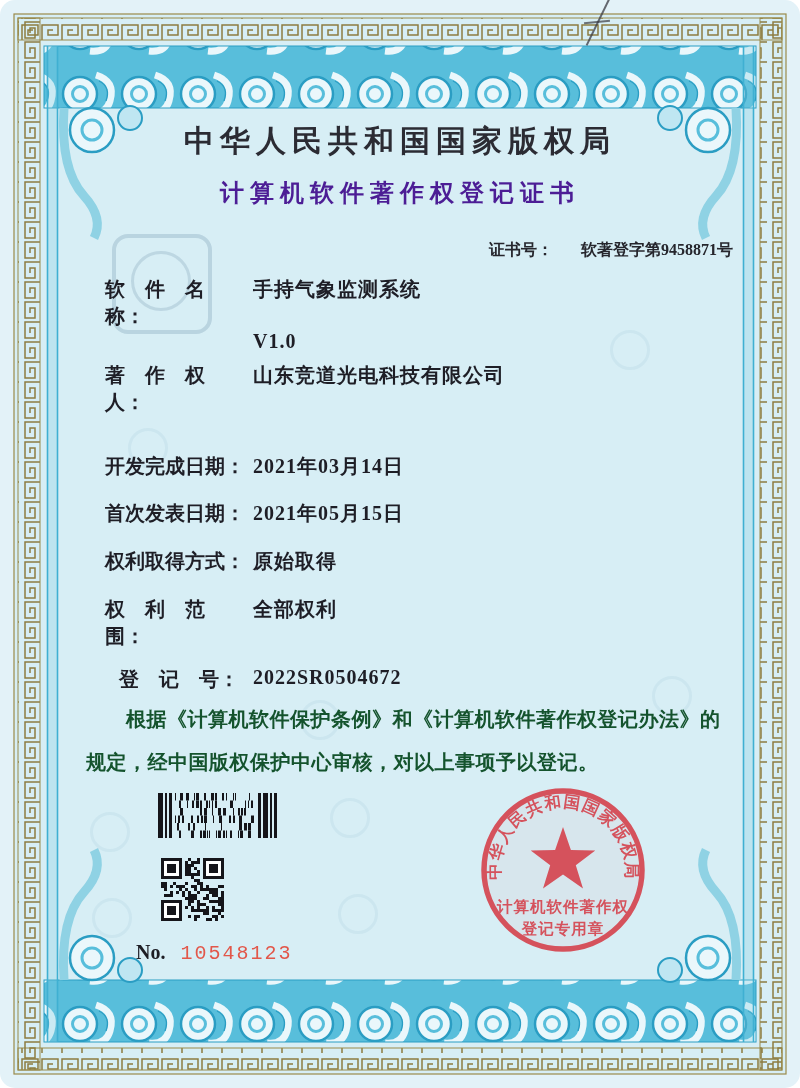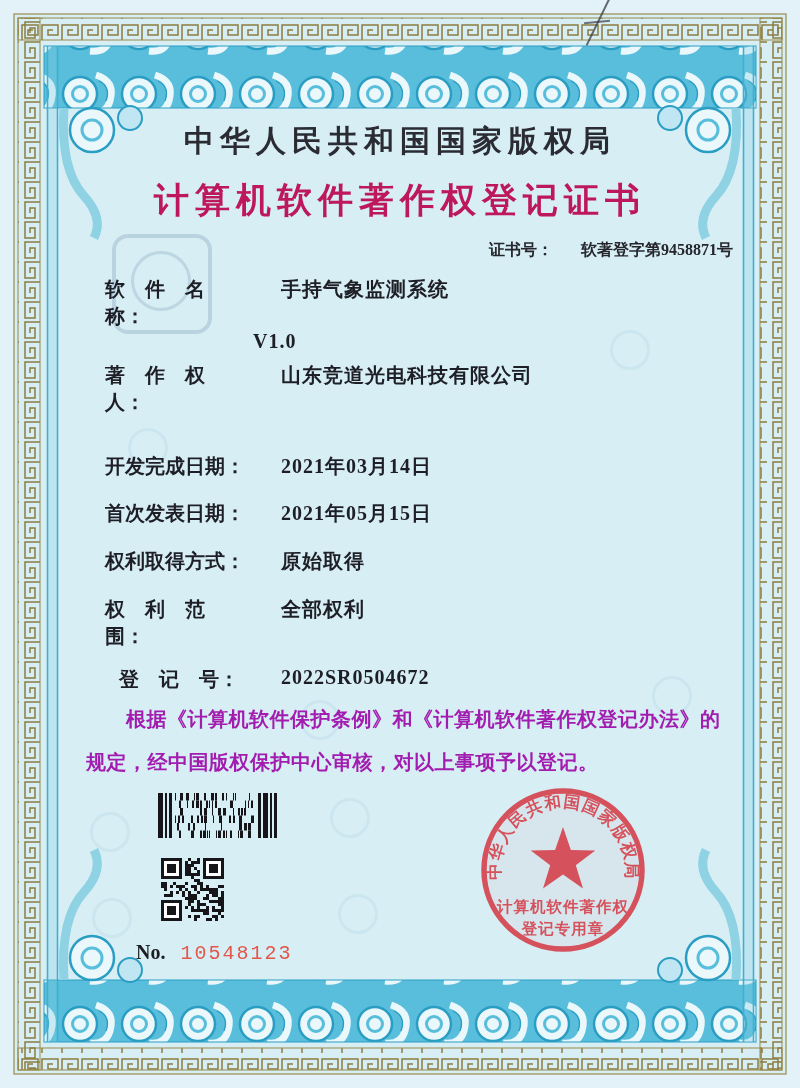--- a/index.html
+++ b/index.html
@@ -4,7 +4,7 @@
 <style>
   html,body{margin:0;padding:0;background:#ffffff;}
   .page{position:relative;width:800px;height:1088px;overflow:hidden;
-        font-family:"Liberation Serif","DejaVu Serif",serif;color:#222229;}
+        font-family:"Liberation Serif","DejaVu Serif",serif;color:#222229;border-radius:15px;}
   .frame{position:absolute;left:0;top:0;z-index:0;}
   .content{position:absolute;inset:0;z-index:2;}
   .authority{position:absolute;left:0;top:121px;width:100%;text-align:center;

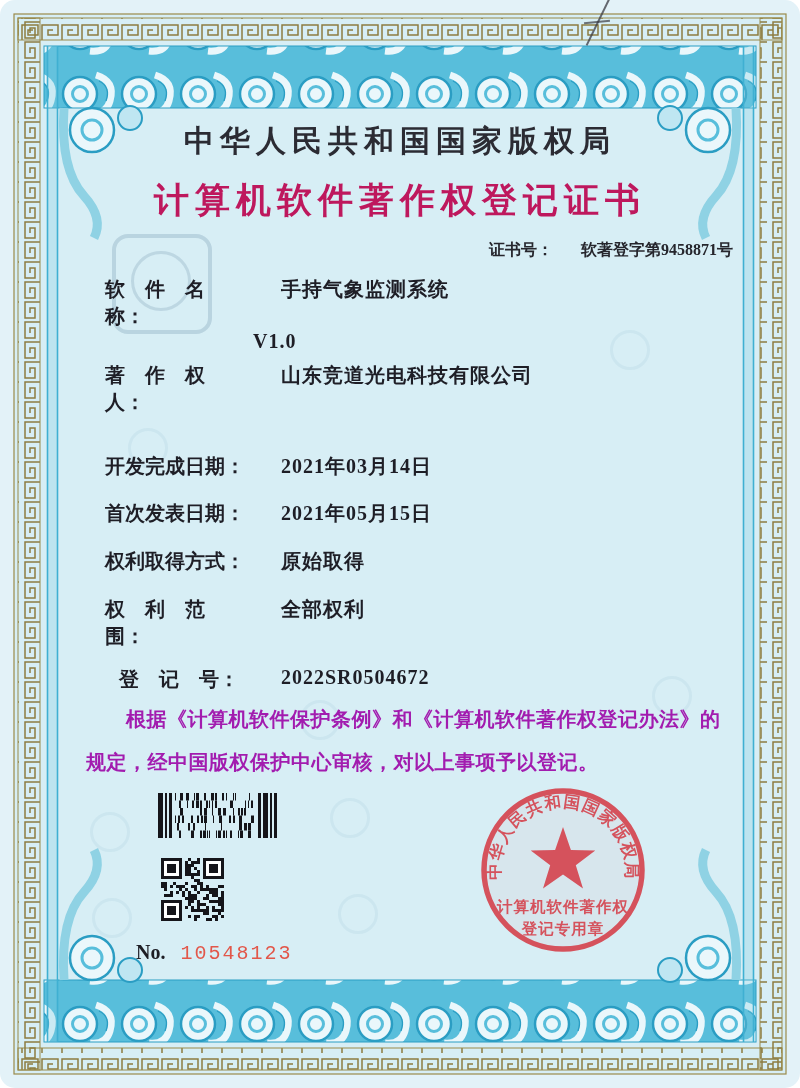--- a/index.html
+++ b/index.html
@@ -10,7 +10,7 @@
   .authority{position:absolute;left:0;top:121px;width:100%;text-align:center;
              font-size:30px;font-weight:bold;letter-spacing:6px;color:#2b2b33;}
   .cert-title{position:absolute;left:0;top:177px;width:100%;text-align:center;
-              font-size:35px;font-weight:bold;letter-spacing:6px;color:#be185d;}
+              font-size:24px;font-weight:bold;letter-spacing:6px;color:#4c1d95;}
   .certno{position:absolute;left:489px;top:240px;font-size:16px;font-weight:bold;color:#26262d;}
   .certno .v{margin-left:28px;}
   .field-row{position:absolute;left:105px;font-size:20px;font-weight:600;color:#1e1e26;}

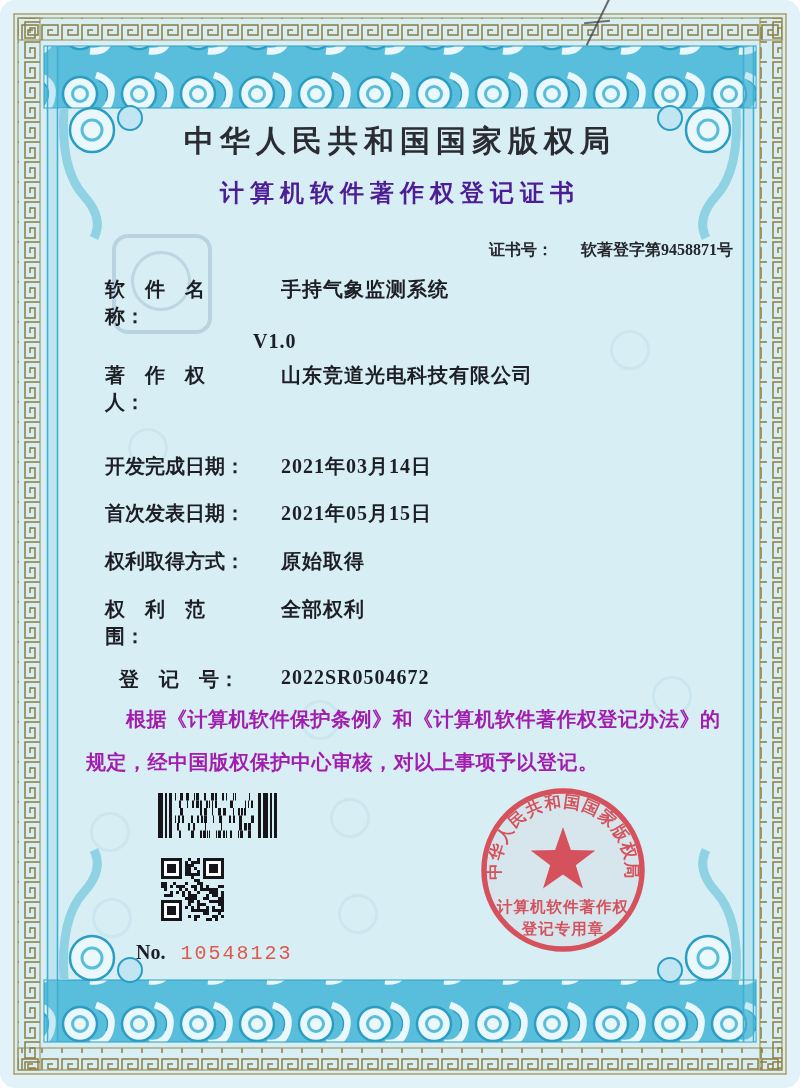--- a/index.html
+++ b/index.html
@@ -15,7 +15,7 @@
   .certno .v{margin-left:28px;}
   .field-row{position:absolute;left:105px;font-size:20px;font-weight:600;color:#1e1e26;}
   .field-label{display:inline-block;width:148px;vertical-align:top;font-weight:bold;}
-  .field-value{display:inline-block;vertical-align:top;letter-spacing:1px;margin-left:28px;}
+  .field-value{display:inline-block;vertical-align:top;letter-spacing:1px;}
   .field-value2{margin-left:148px;letter-spacing:1px;margin-top:0;}
   .statement{position:absolute;left:86px;top:698px;width:662px;font-size:20px;
              font-weight:600;color:#a21caf;line-height:43px;letter-spacing:0.5px;}

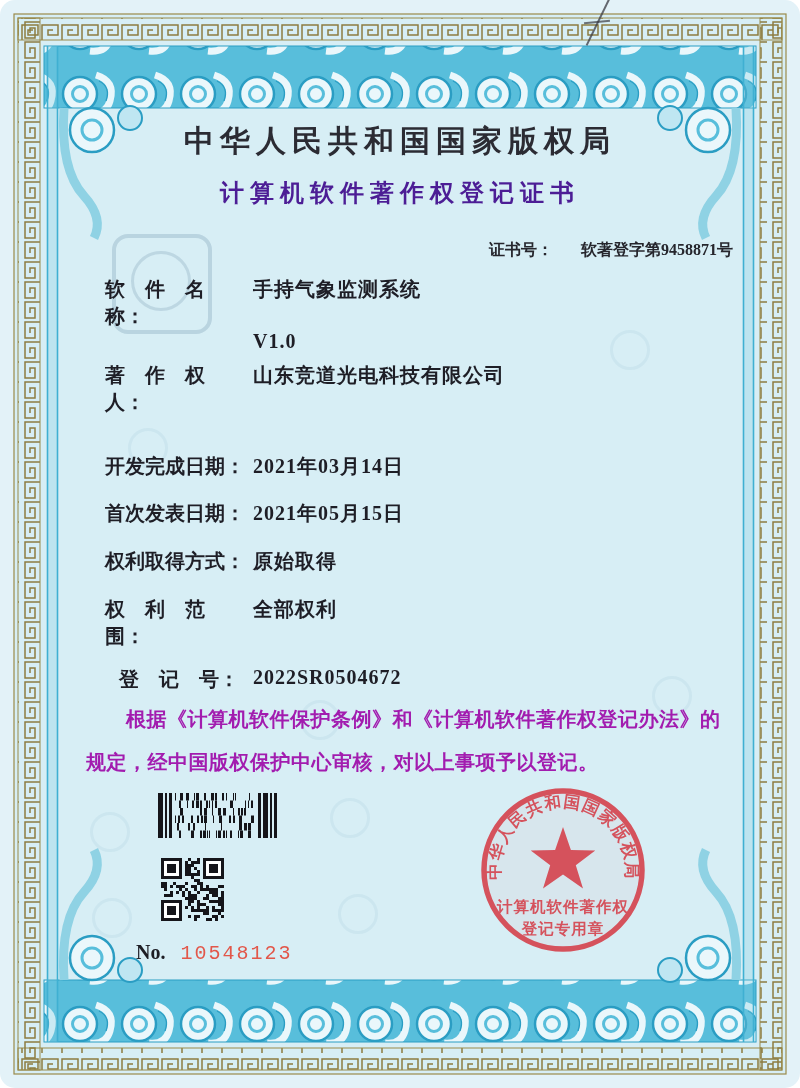--- a/index.html
+++ b/index.html
@@ -18,7 +18,7 @@
   .field-value{display:inline-block;vertical-align:top;letter-spacing:1px;}
   .field-value2{margin-left:148px;letter-spacing:1px;margin-top:0;}
   .statement{position:absolute;left:86px;top:698px;width:662px;font-size:20px;
-             font-weight:600;color:#a21caf;line-height:43px;letter-spacing:0.5px;}
+             font-weight:600;color:#14532d;line-height:43px;letter-spacing:0.5px;}
   .statement .l1{text-indent:2em;}
   .barcode{position:absolute;left:158px;top:793px;}
   .qrcode{position:absolute;left:161px;top:858px;}

